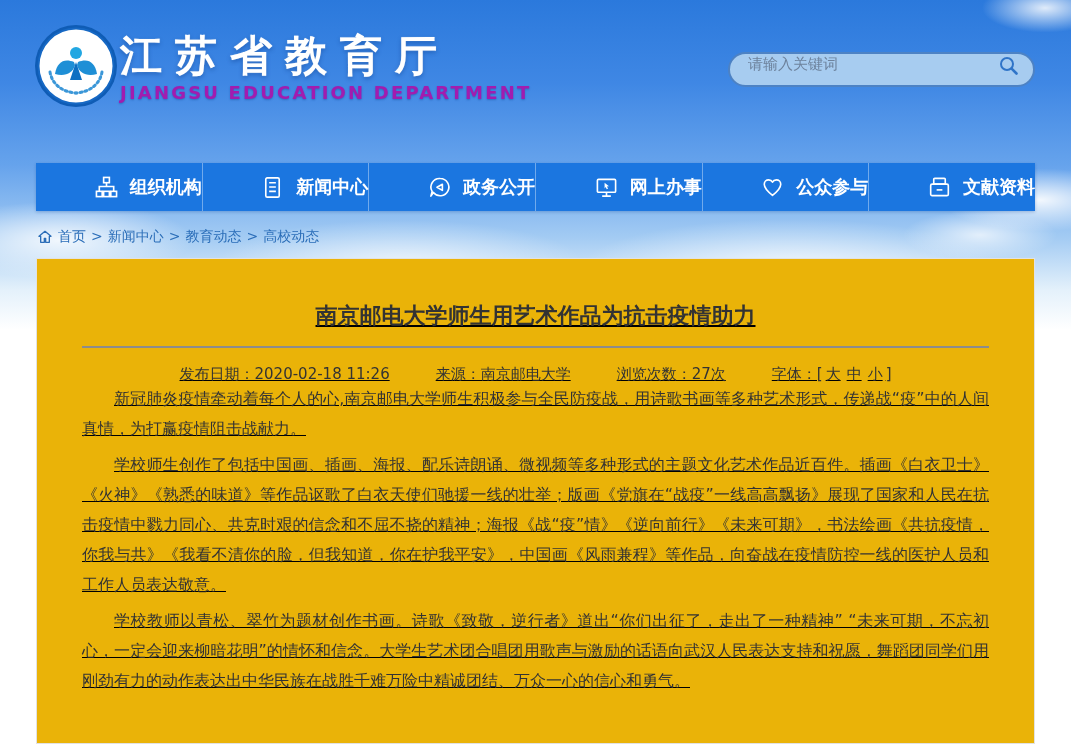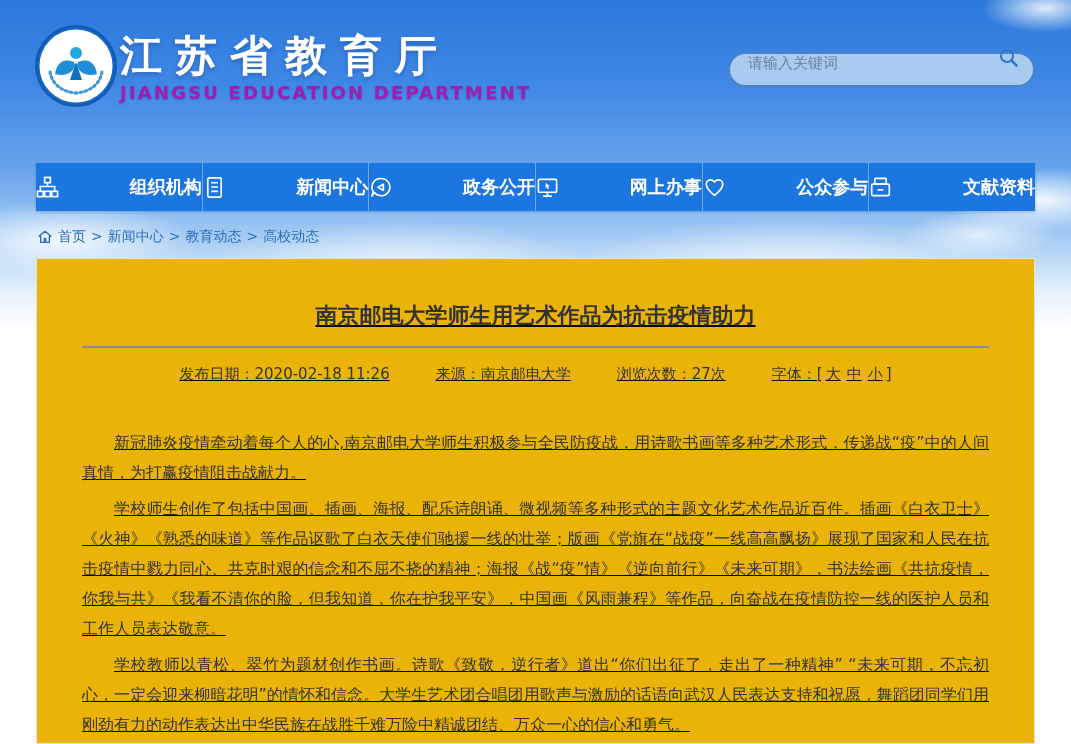--- a/index.html
+++ b/index.html
@@ -45,8 +45,8 @@
     background:#a7ccf0;
     border:2px solid #4d82c4;
     border-radius:19px;
-    display:flex; align-items:flex-end;
-    padding:0 12px 12px 16px;
+    display:flex; align-items:flex-start;
+    padding:0 12px 0 16px;
   }
   .search input {
     flex:1; border:none; outline:none; background:transparent;

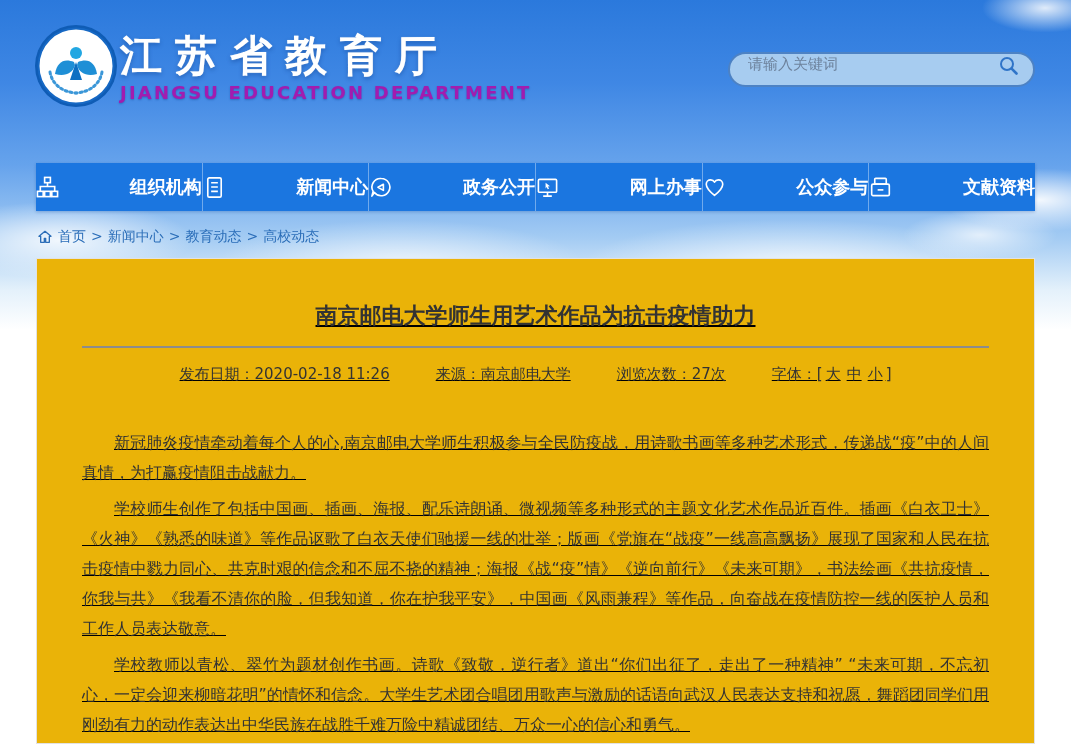--- a/index.html
+++ b/index.html
@@ -65,7 +65,7 @@
     box-shadow:0 1px 3px rgba(20,70,150,.3);
   }
   .nav-item {
-    flex:1; display:flex; align-items:center; justify-content:space-between; gap:12px;
+    flex:1; display:flex; align-items:center; justify-content:flex-end; gap:12px;
     color:#ffffff; font-size:18px; font-weight:bold;
     border-right:1px solid rgba(255,255,255,.38);
     cursor:pointer; white-space:nowrap;

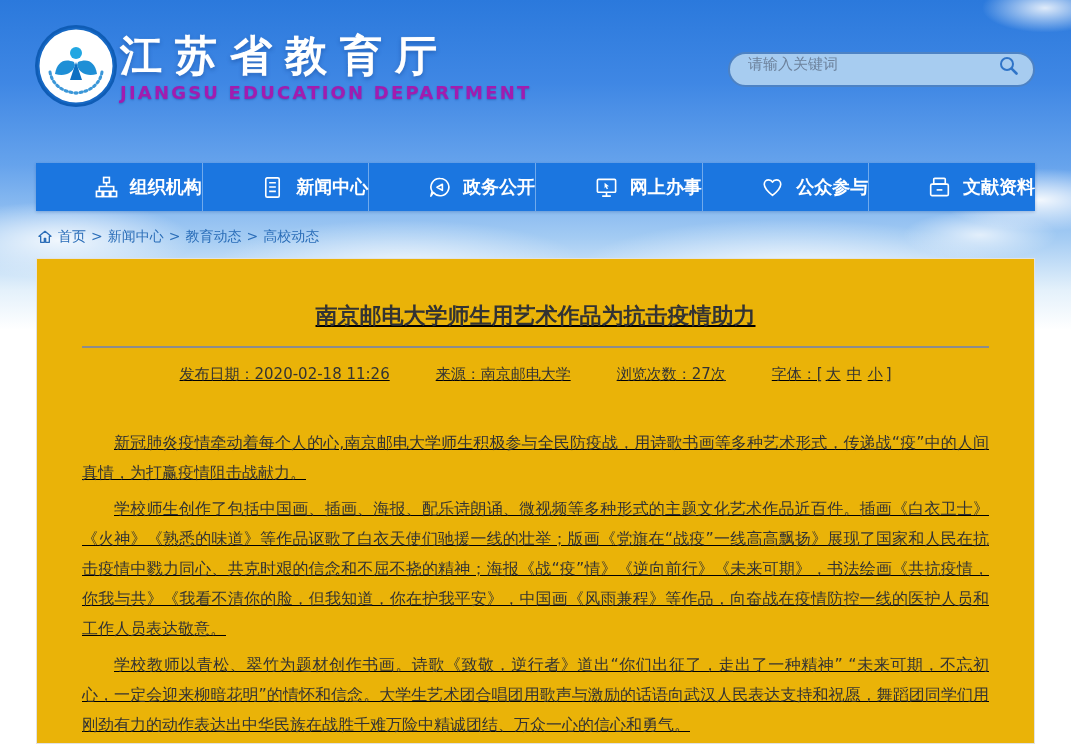--- a/index.html
+++ b/index.html
@@ -104,7 +104,7 @@
     font-size:15px; color:#333333; white-space:nowrap;
   }
   .meta .fontsize a { color:#333; text-decoration:none; cursor:pointer; padding:0 3px; }
-  .article { margin-top:44px; font-size:16px; color:#333333; line-height:30px; }
+  .article { font-size:16px; color:#333333; line-height:30px; }
   .article p { margin:0 0 6px 0; text-indent:2em; text-align:justify; }
 </style>
 </head>

